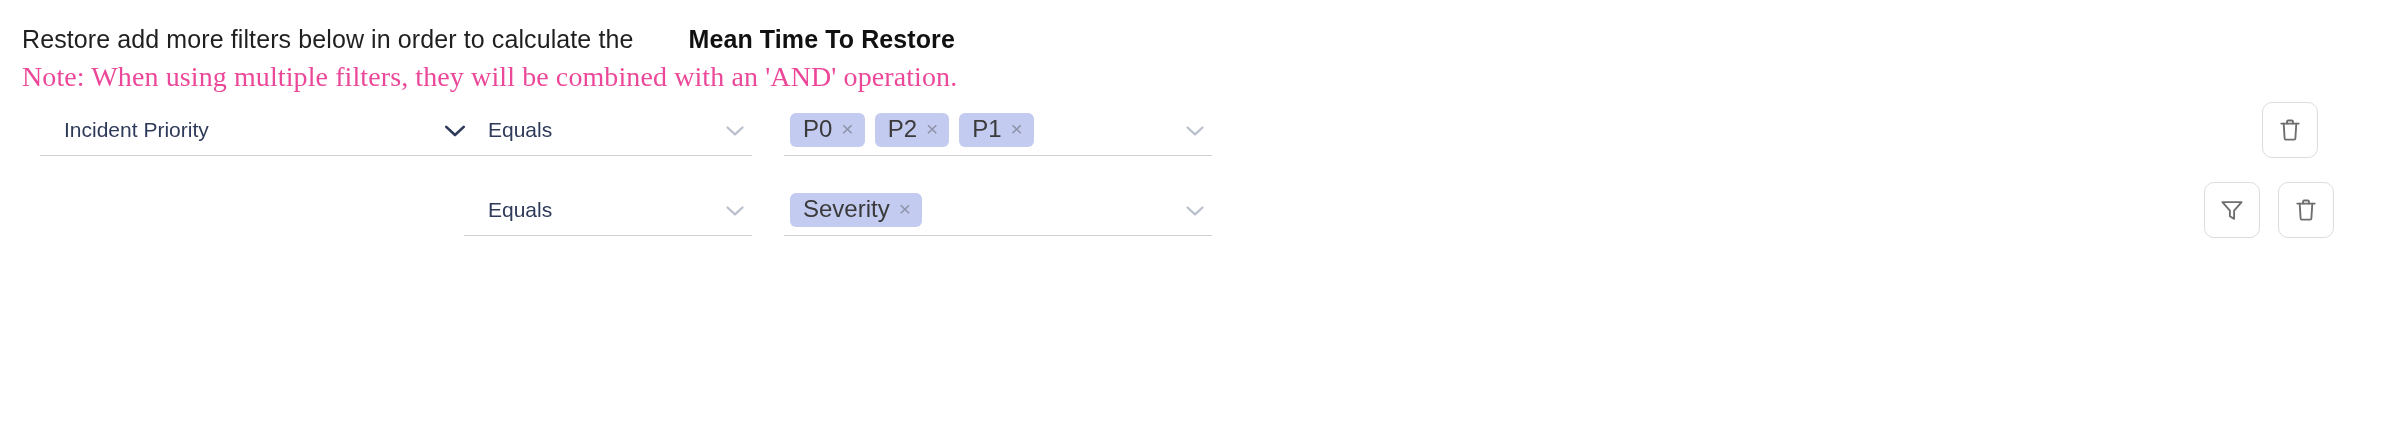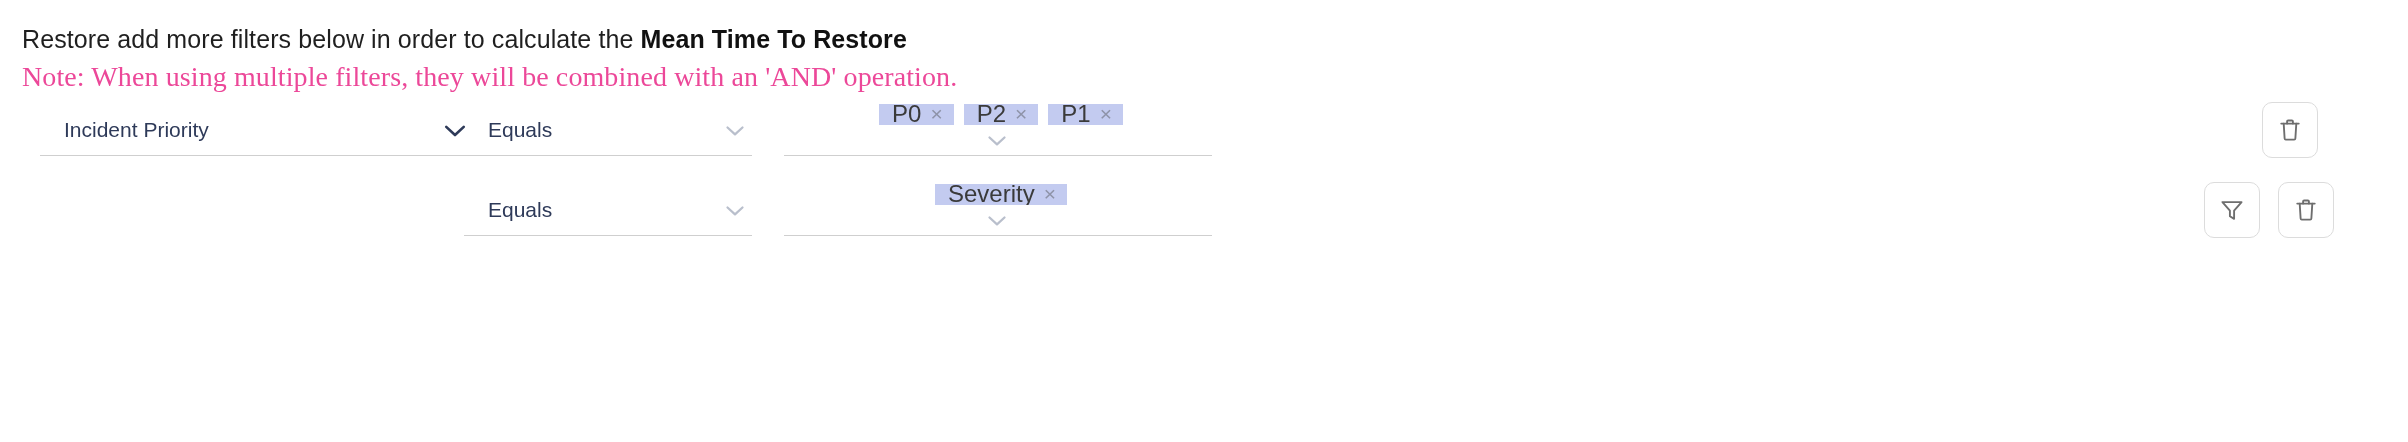--- a/index.html
+++ b/index.html
@@ -37,6 +37,7 @@
   .headline .bold {
     font-weight: 700;
     color: #111111;
+    margin-left: 48px;
   }
 
   .note {

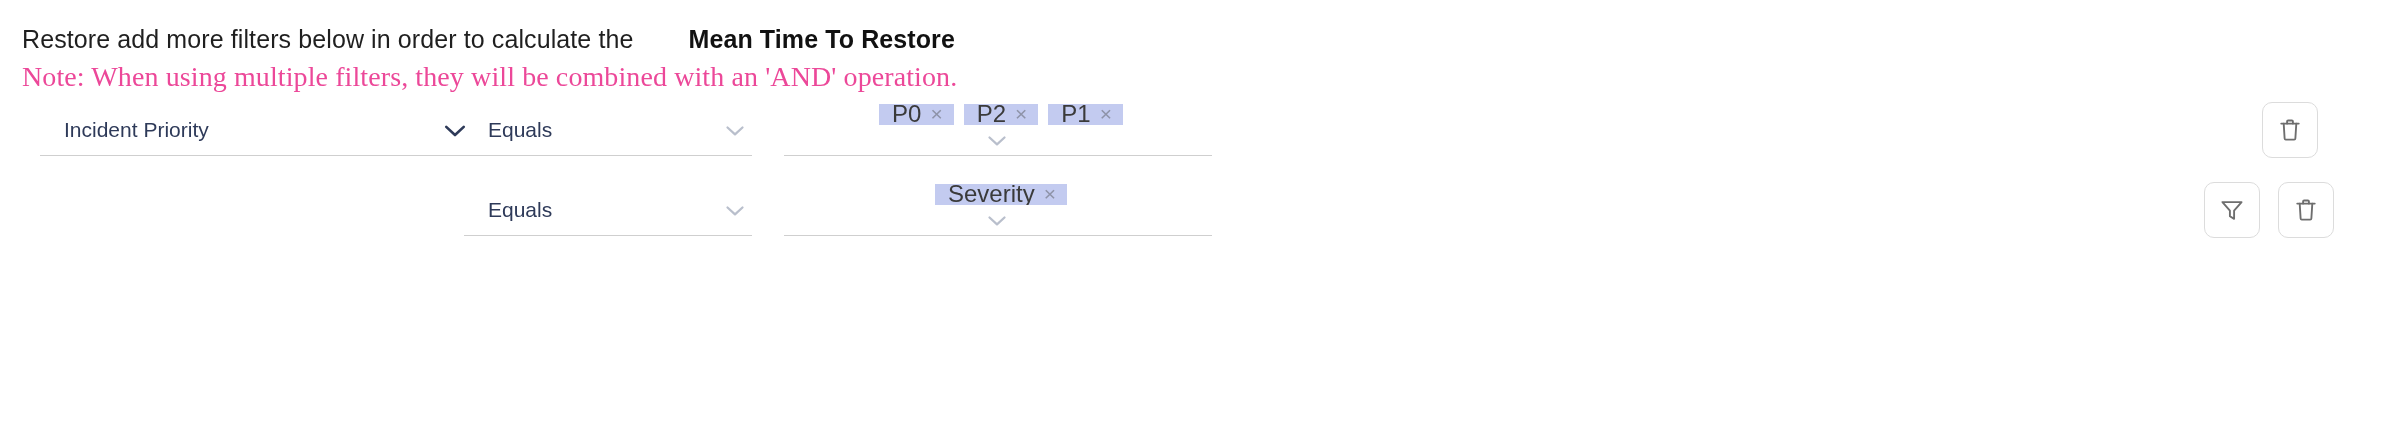--- a/index.html
+++ b/index.html
@@ -76,7 +76,7 @@
 
   .ctl-field  { left: 40px;  width: 432px; }
   .ctl-op     { left: 464px; width: 288px; }
-  .ctl-value  { left: 784px; width: 428px; flex-direction: column; }
+  .ctl-value  { left: 784px; width: 428px; }
 
   .ctl-text {
     font-size: 21px;

